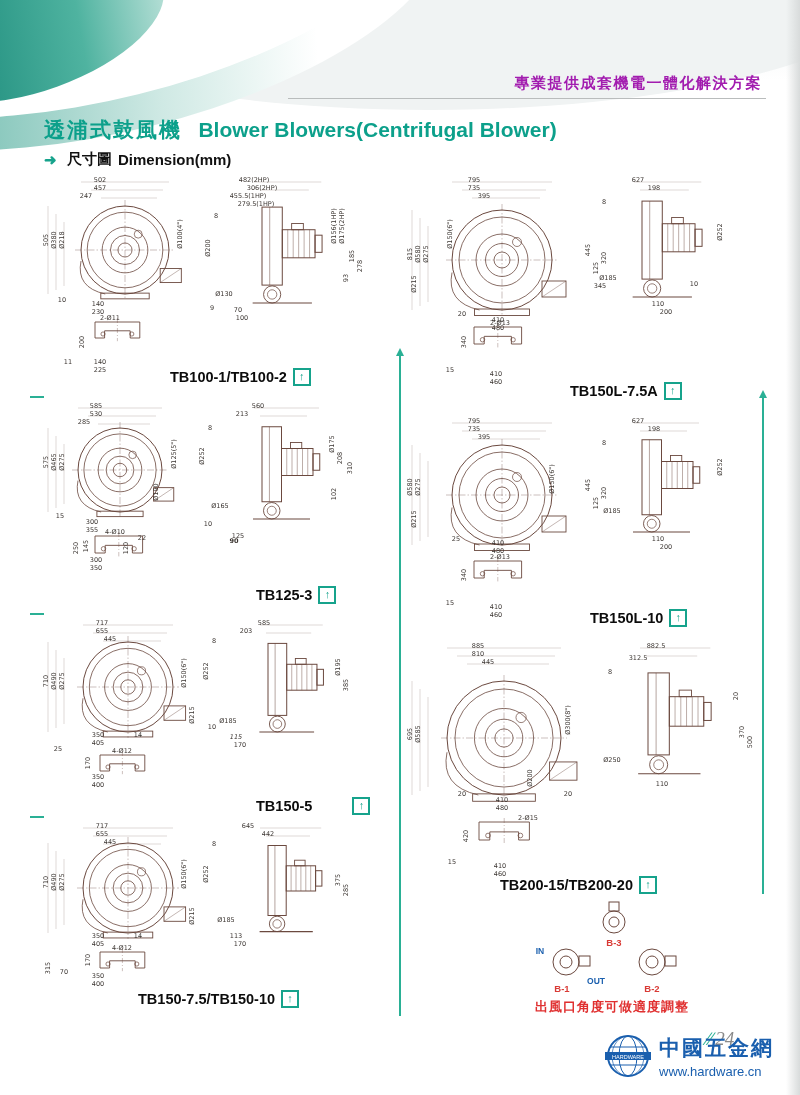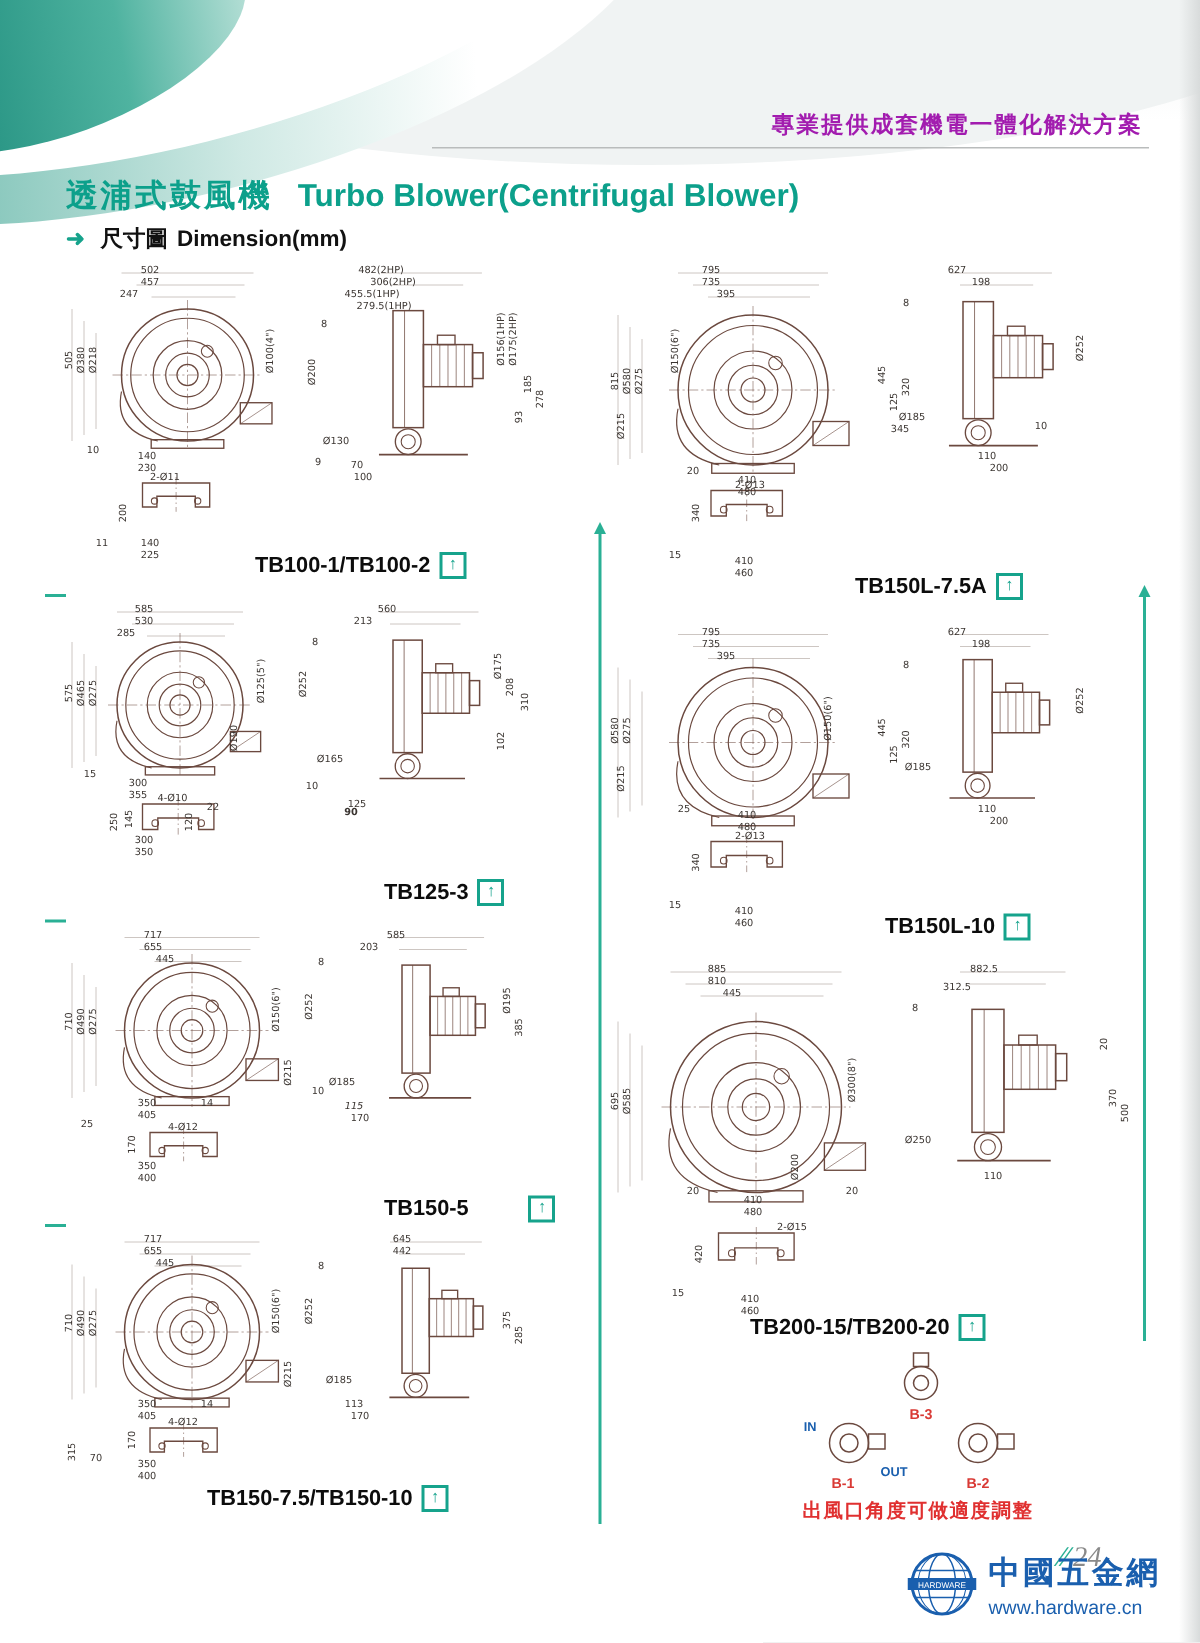--- a/index.html
+++ b/index.html
@@ -74,7 +74,7 @@
 
   <div class="title">
     <span class="title-zh">透浦式鼓風機</span>
-    <span class="title-en">Turbo Blower(Centrifugal Blower)</span>
+    <span class="title-en">Blower Blowers(Centrifugal Blower)</span>
   </div>
 
   <div class="subtitle">

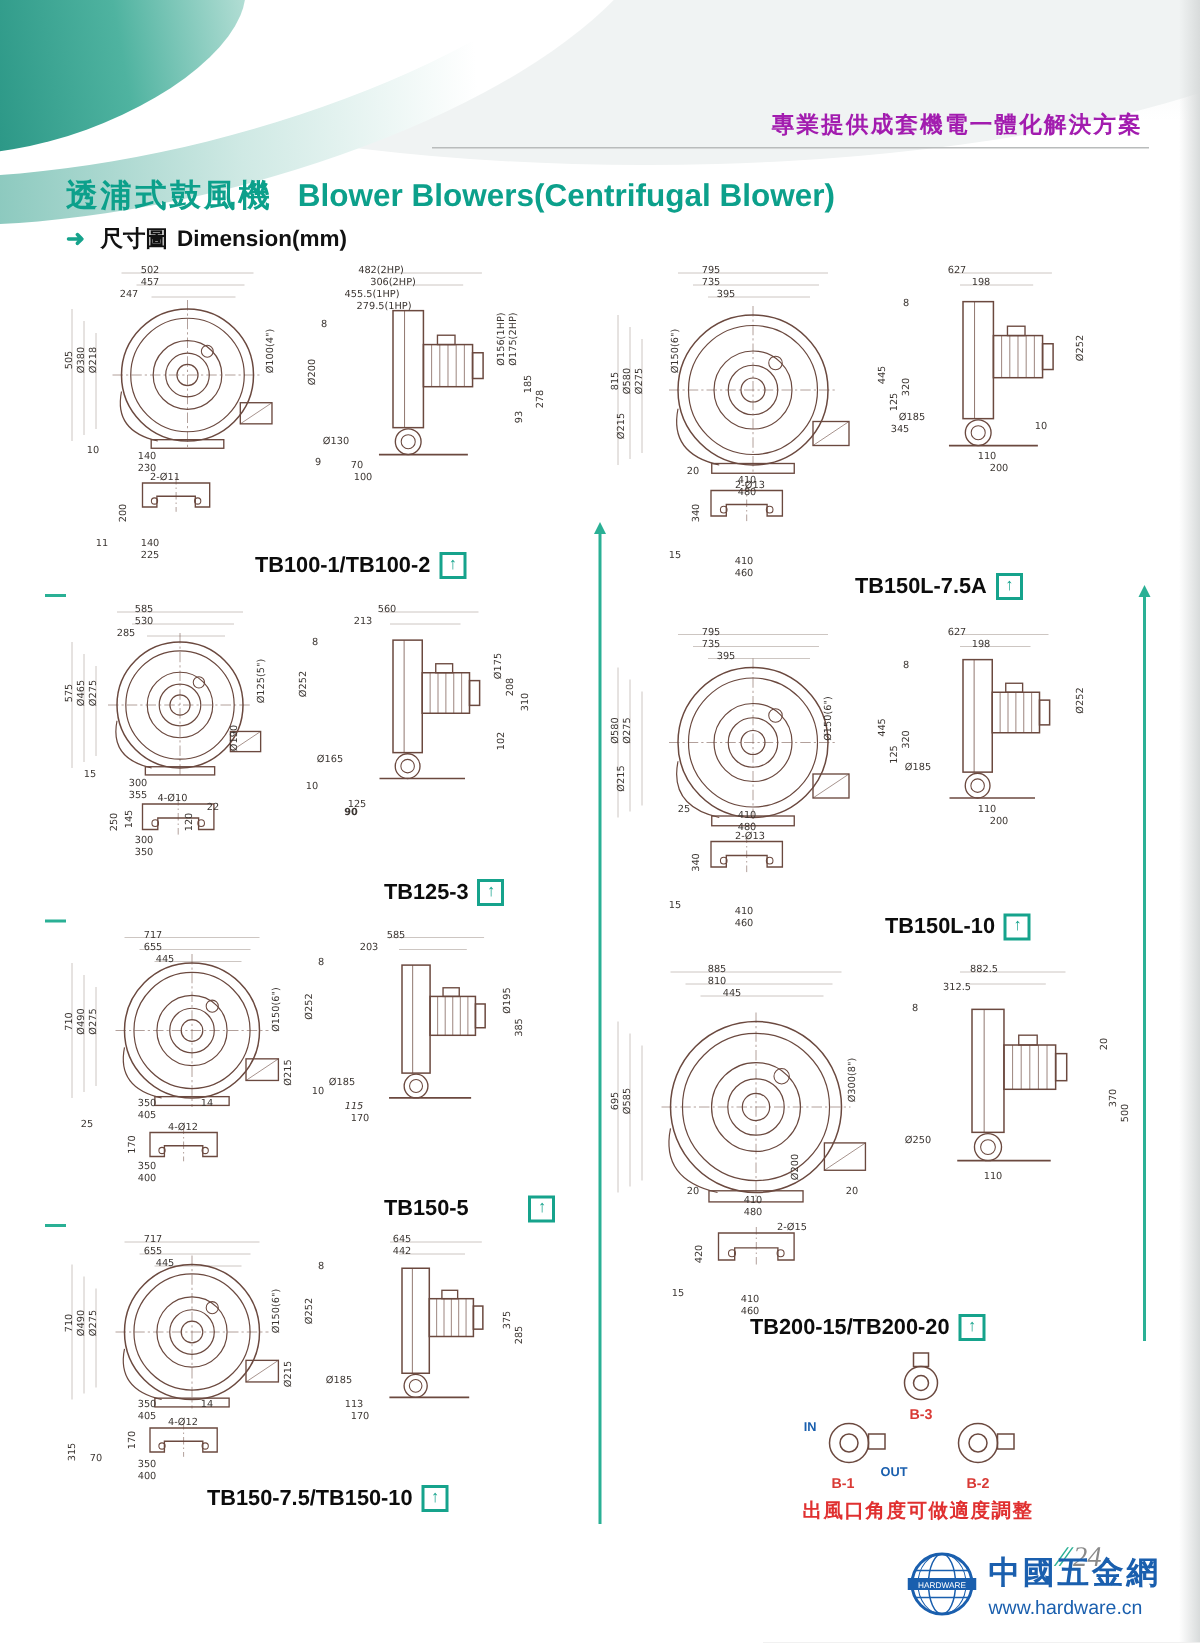--- a/index.html
+++ b/index.html
@@ -369,7 +369,7 @@
           <span class="dim rot" style="left: 8px; top: 150px;">315</span>
           <span class="dim" style="left: 58px; top: 158px;">350</span>
           <span class="dim" style="left: 58px; top: 166px;">400</span>
-          <span class="dim" style="left: 228px; top: 8px;">645</span>
+          <span class="dim" style="left: 208px; top: 8px;">645</span>
           <span class="dim" style="left: 228px; top: 16px;">442</span>
           <span class="dim" style="left: 174px; top: 26px;">8</span>
           <span class="dim rot" style="left: 166px; top: 56px;">Ø252</span>

